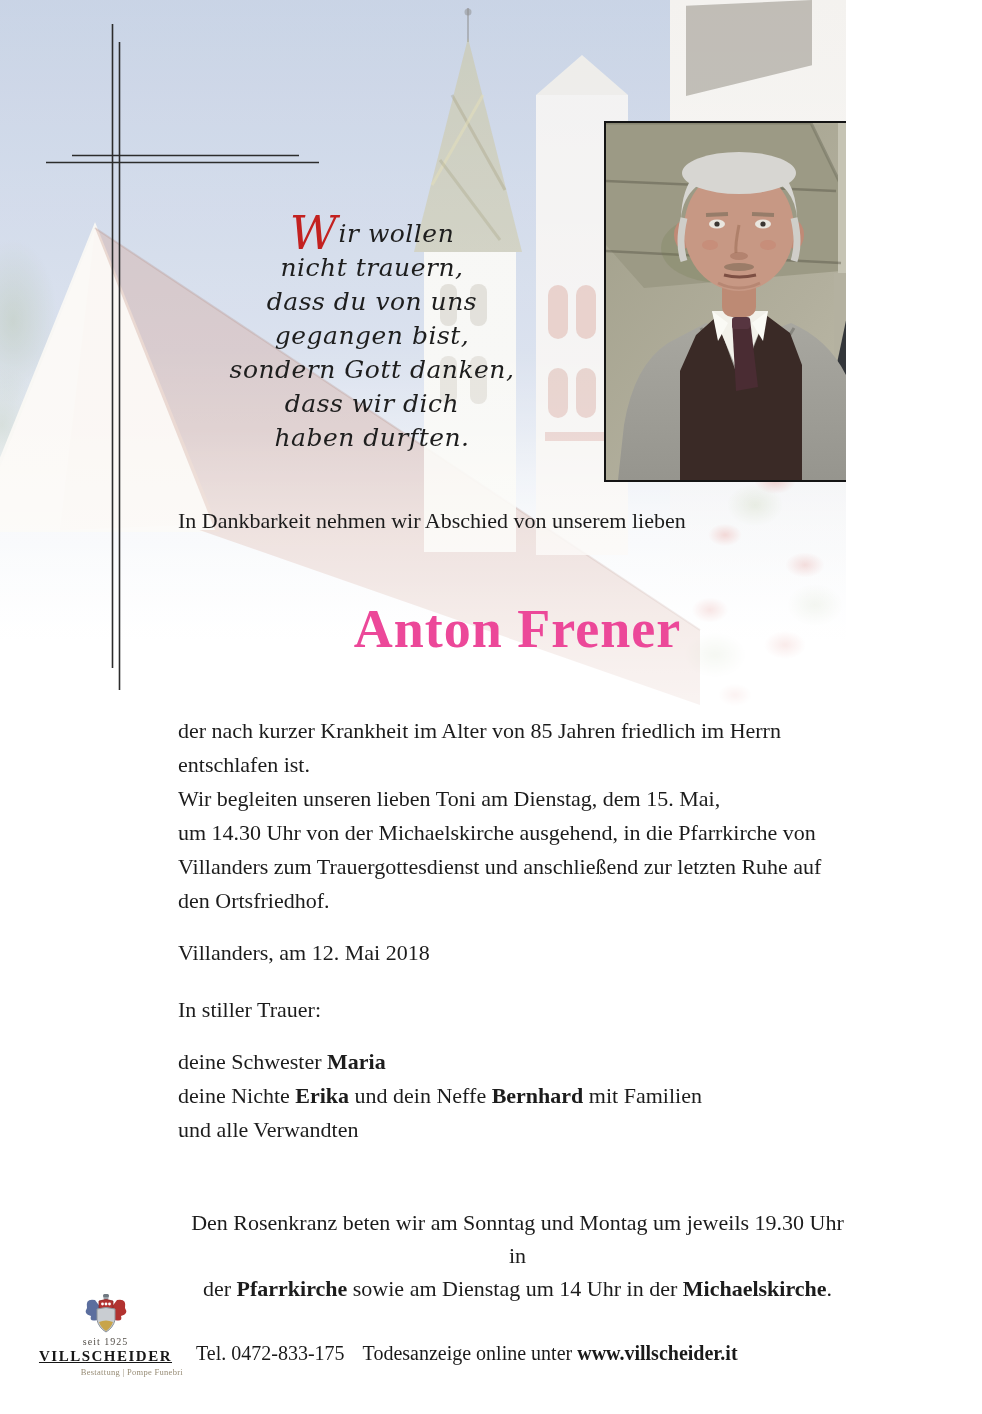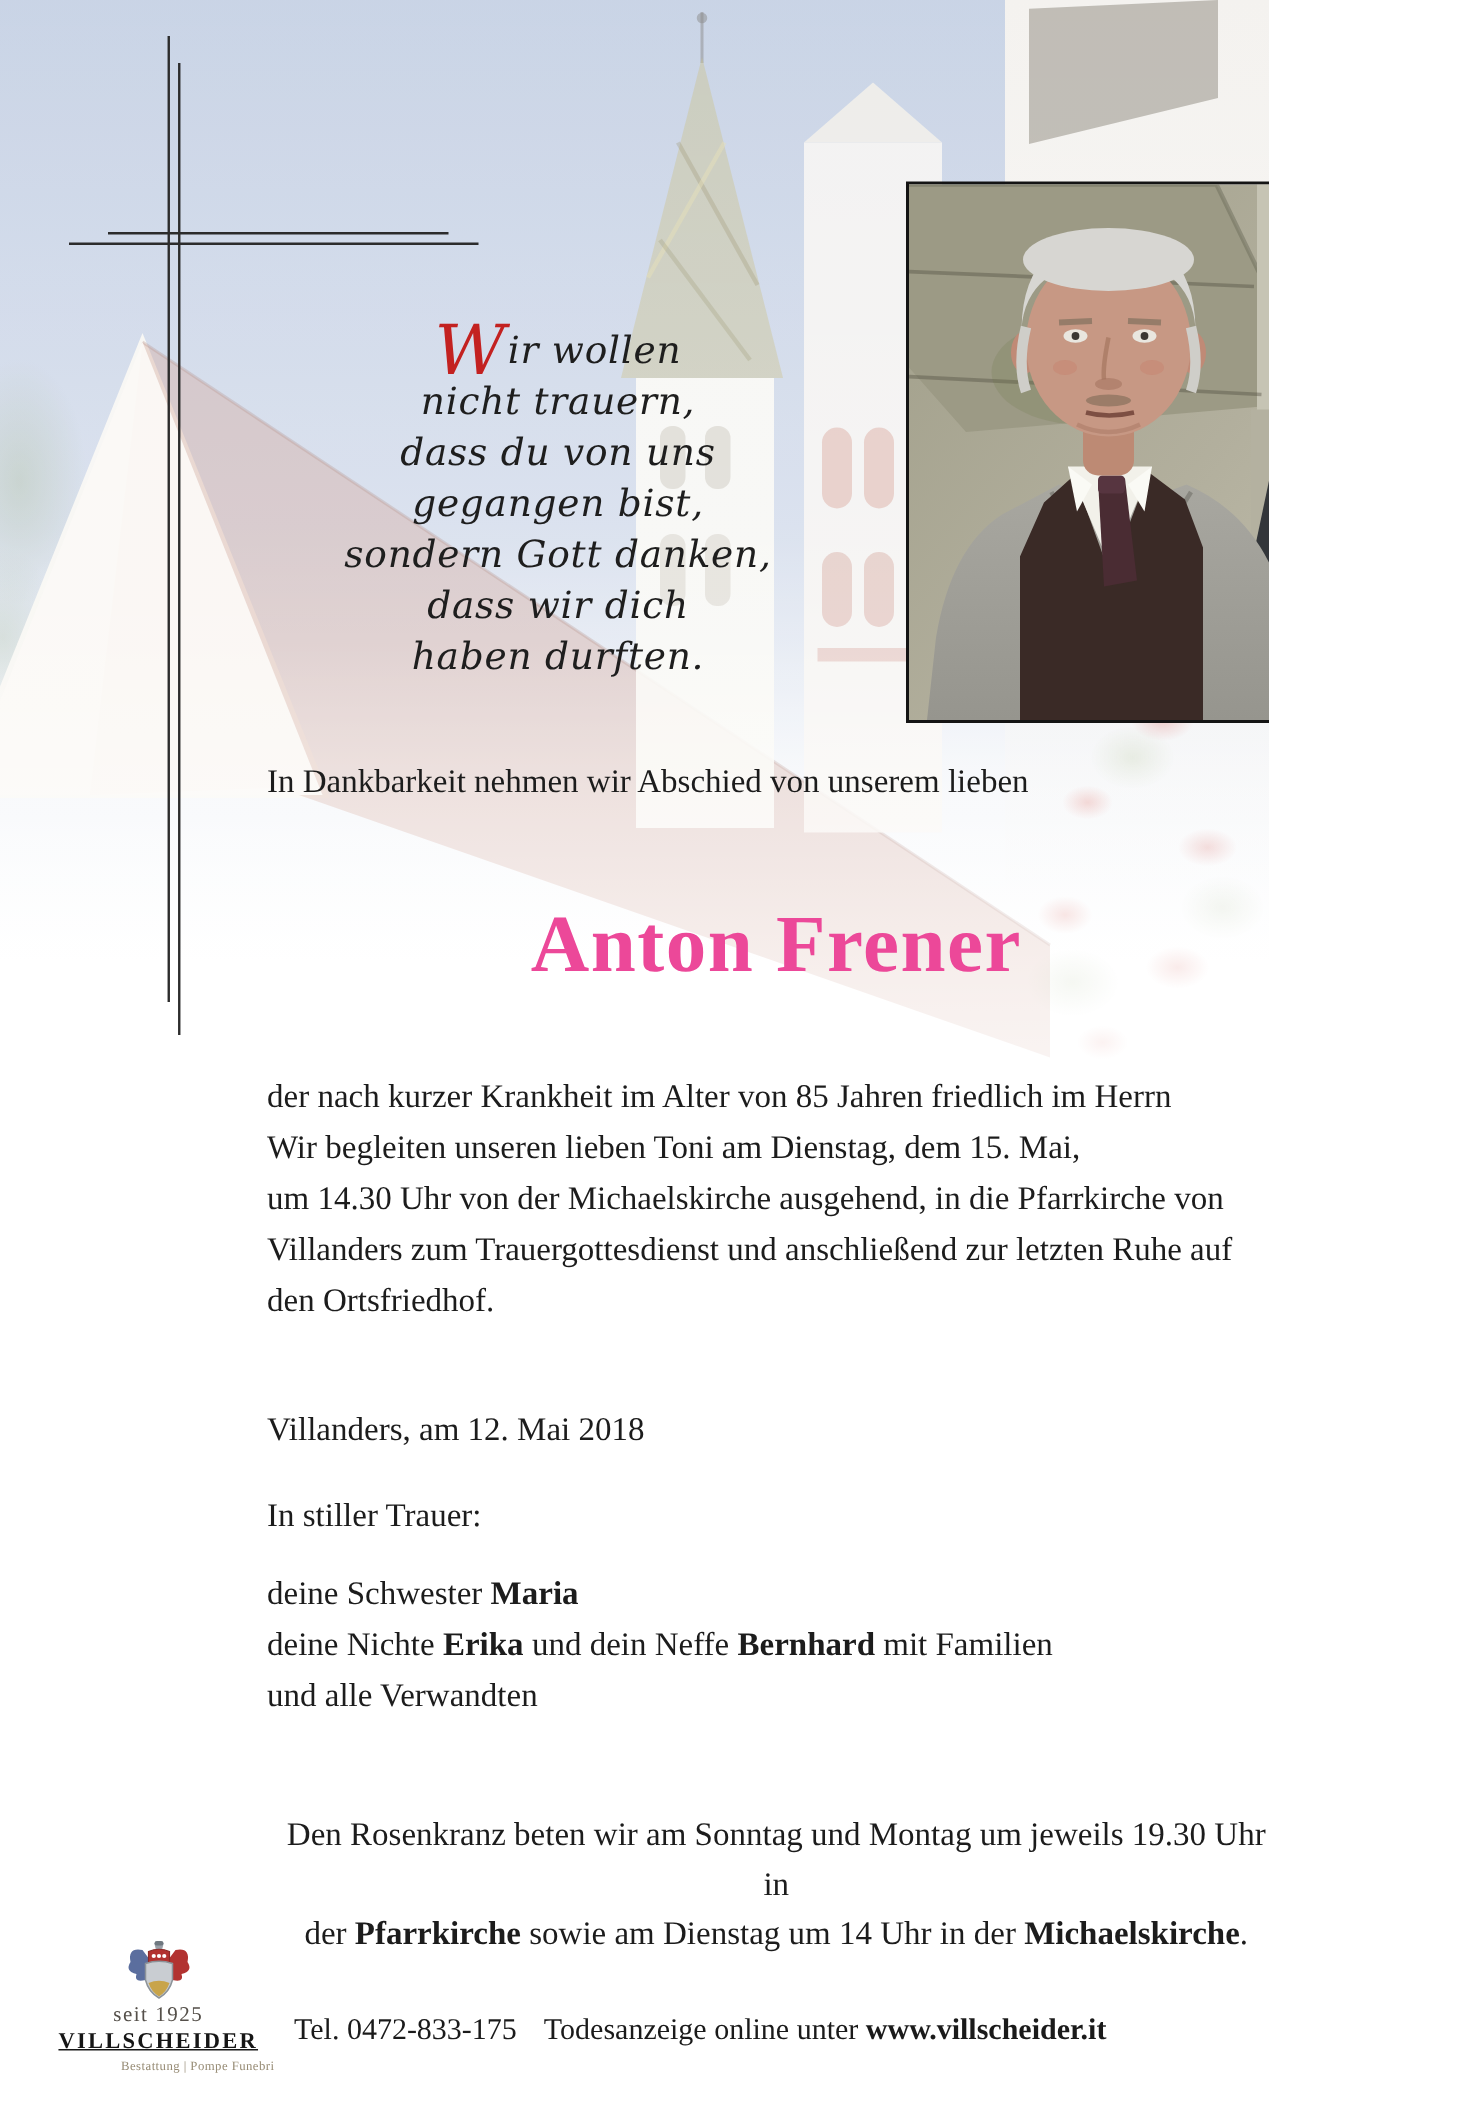--- a/index.html
+++ b/index.html
@@ -186,6 +186,7 @@
 
   <div class="body-text">
     <div>der nach kurzer Krankheit im Alter von 85 Jahren friedlich im Herrn</div>
+    <div>entschlafen ist.</div>
     <div>Wir begleiten unseren lieben Toni am Dienstag, dem 15. Mai,</div>
     <div>um 14.30 Uhr von der Michaelskirche ausgehend, in die Pfarrkirche von</div>
     <div>Villanders zum Trauergottesdienst und anschließend zur letzten Ruhe auf</div>

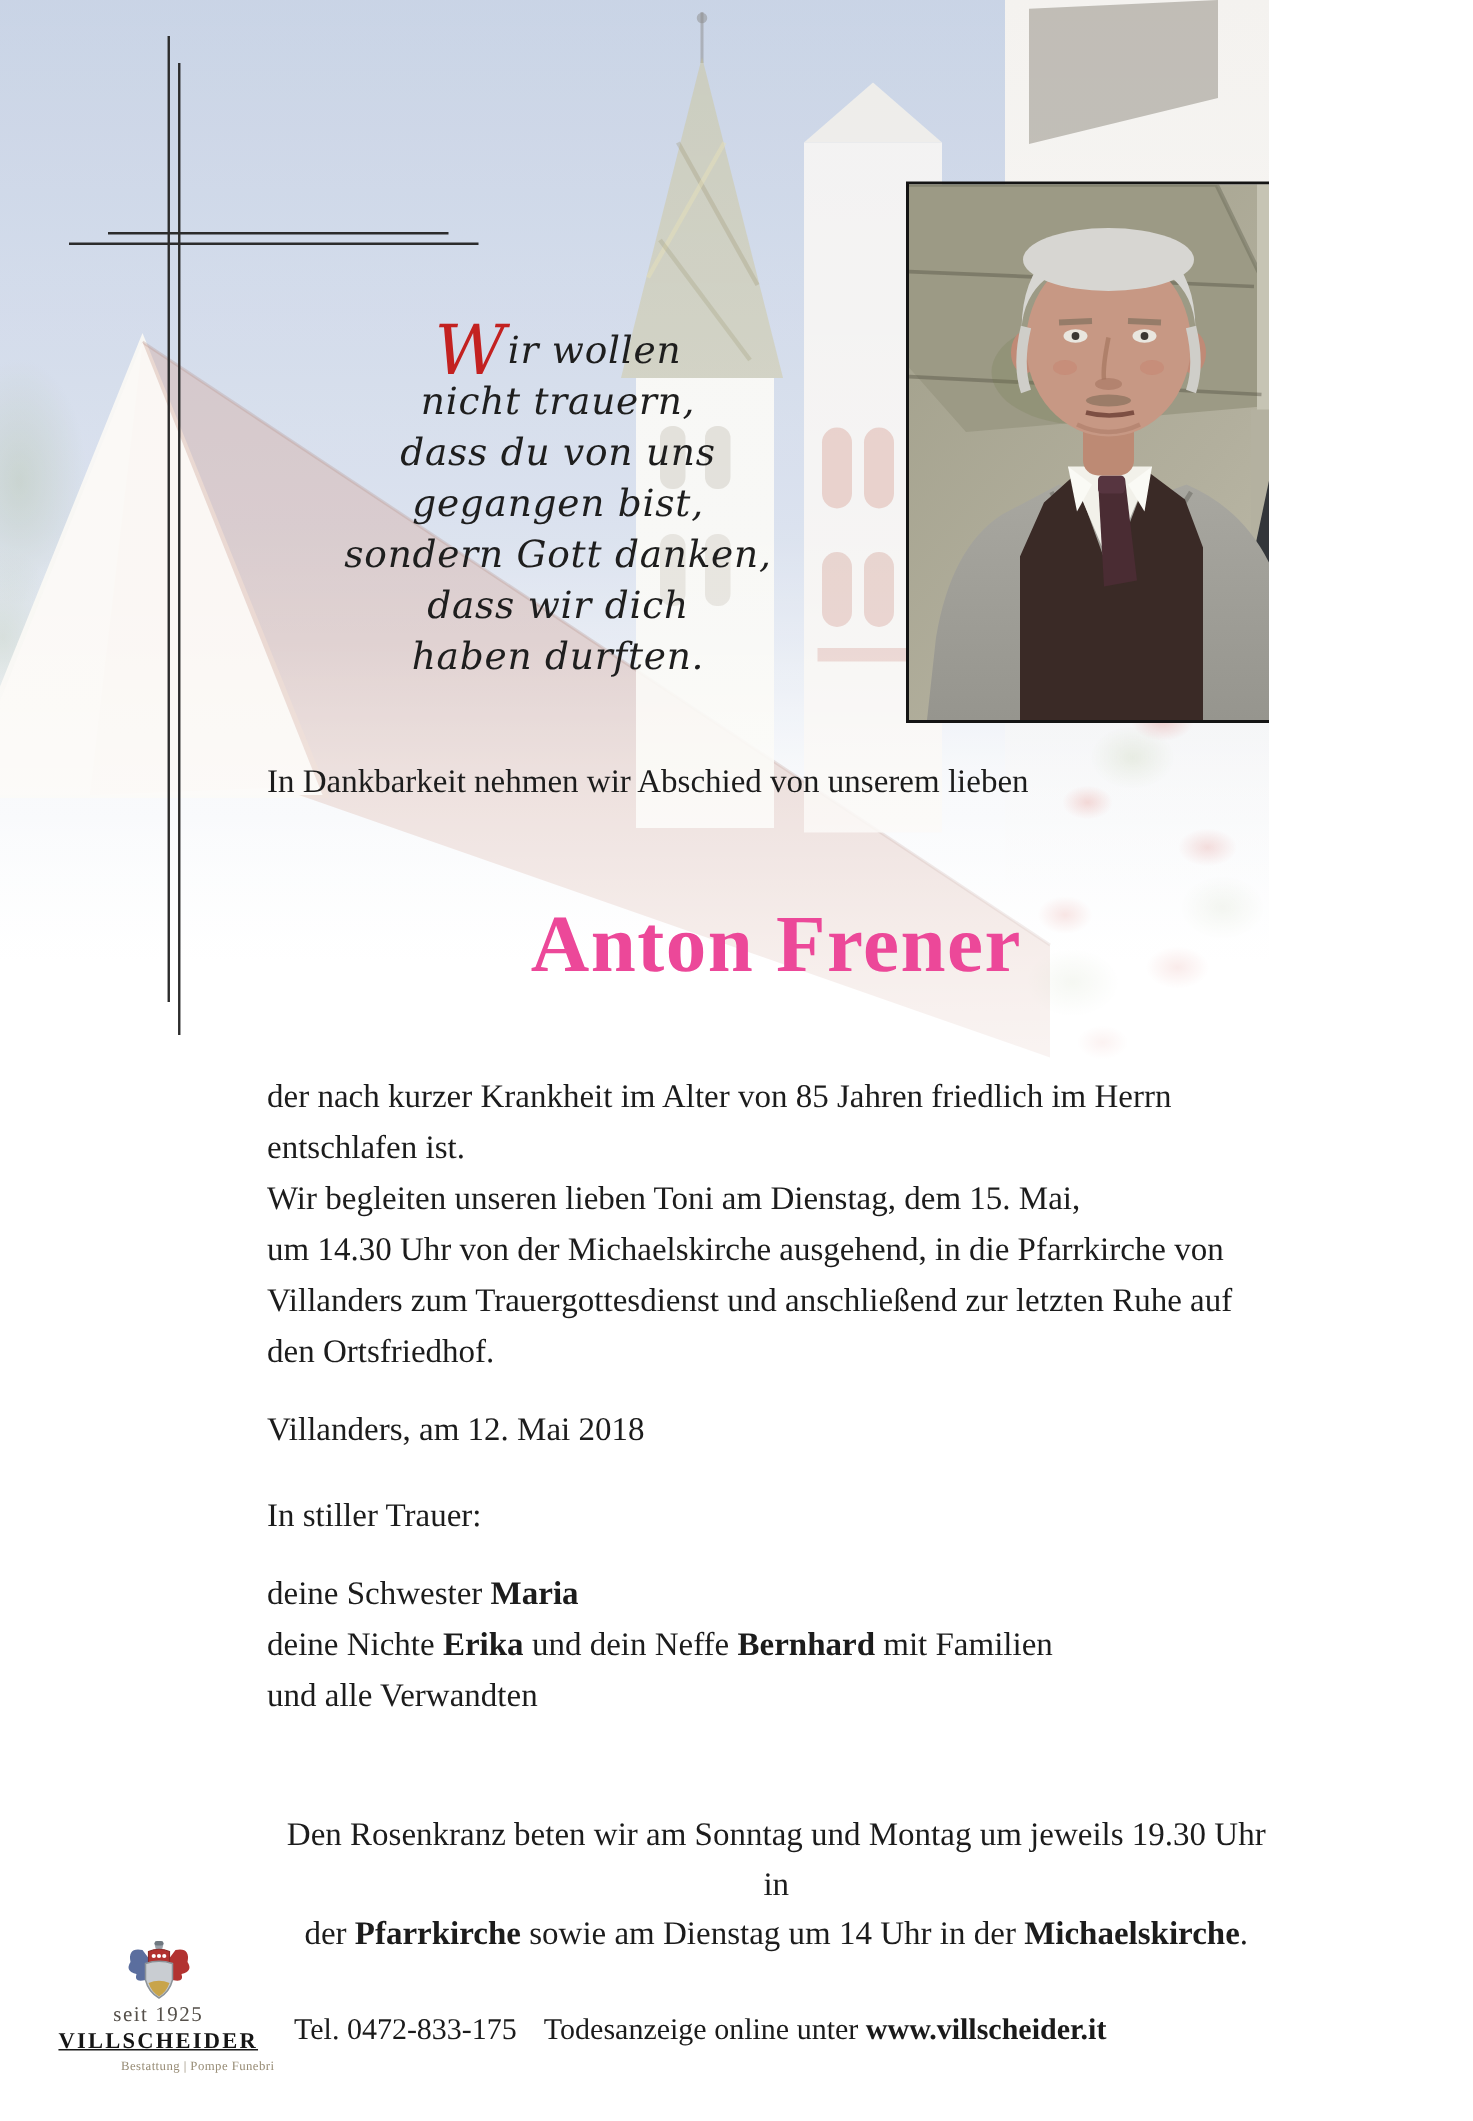--- a/index.html
+++ b/index.html
@@ -62,7 +62,7 @@
   
   .logo-block{position:absolute;left:28px;top:1292px;width:155px;z-index:4;text-align:center;}
   .logo-crest{display:block;margin:0 auto;}
-  .logo-since{font-size:14px;letter-spacing:1px;color:#55504a;margin-top:2px;}
+  .logo-since{font-size:10px;letter-spacing:1px;color:#55504a;margin-top:2px;}
   .logo-name{font-size:15px;font-weight:bold;letter-spacing:1.5px;color:#161616;margin-top:1px;text-decoration:underline;}
   .logo-tagline{font-size:8.5px;color:#968b74;margin-top:2px;letter-spacing:.3px;text-align:right;}
   .contact{position:absolute;left:196px;top:1342px;z-index:4;font-size:20px;color:#1a1a1a;}

